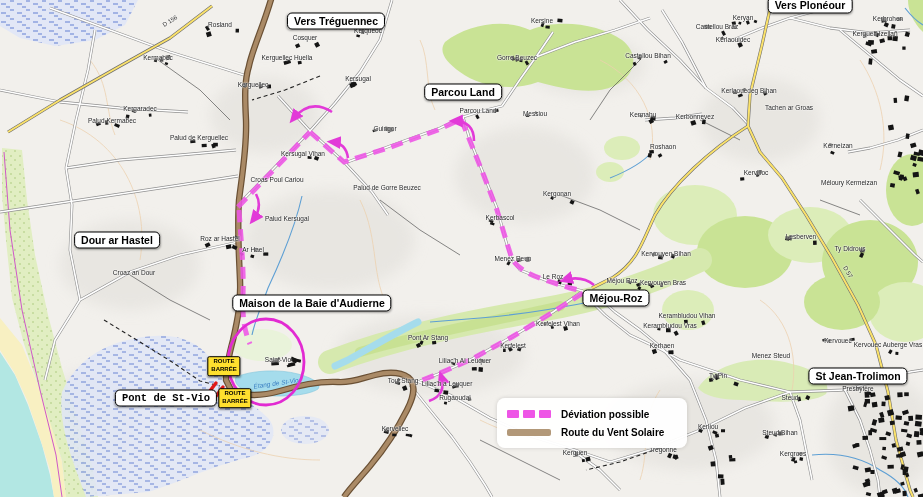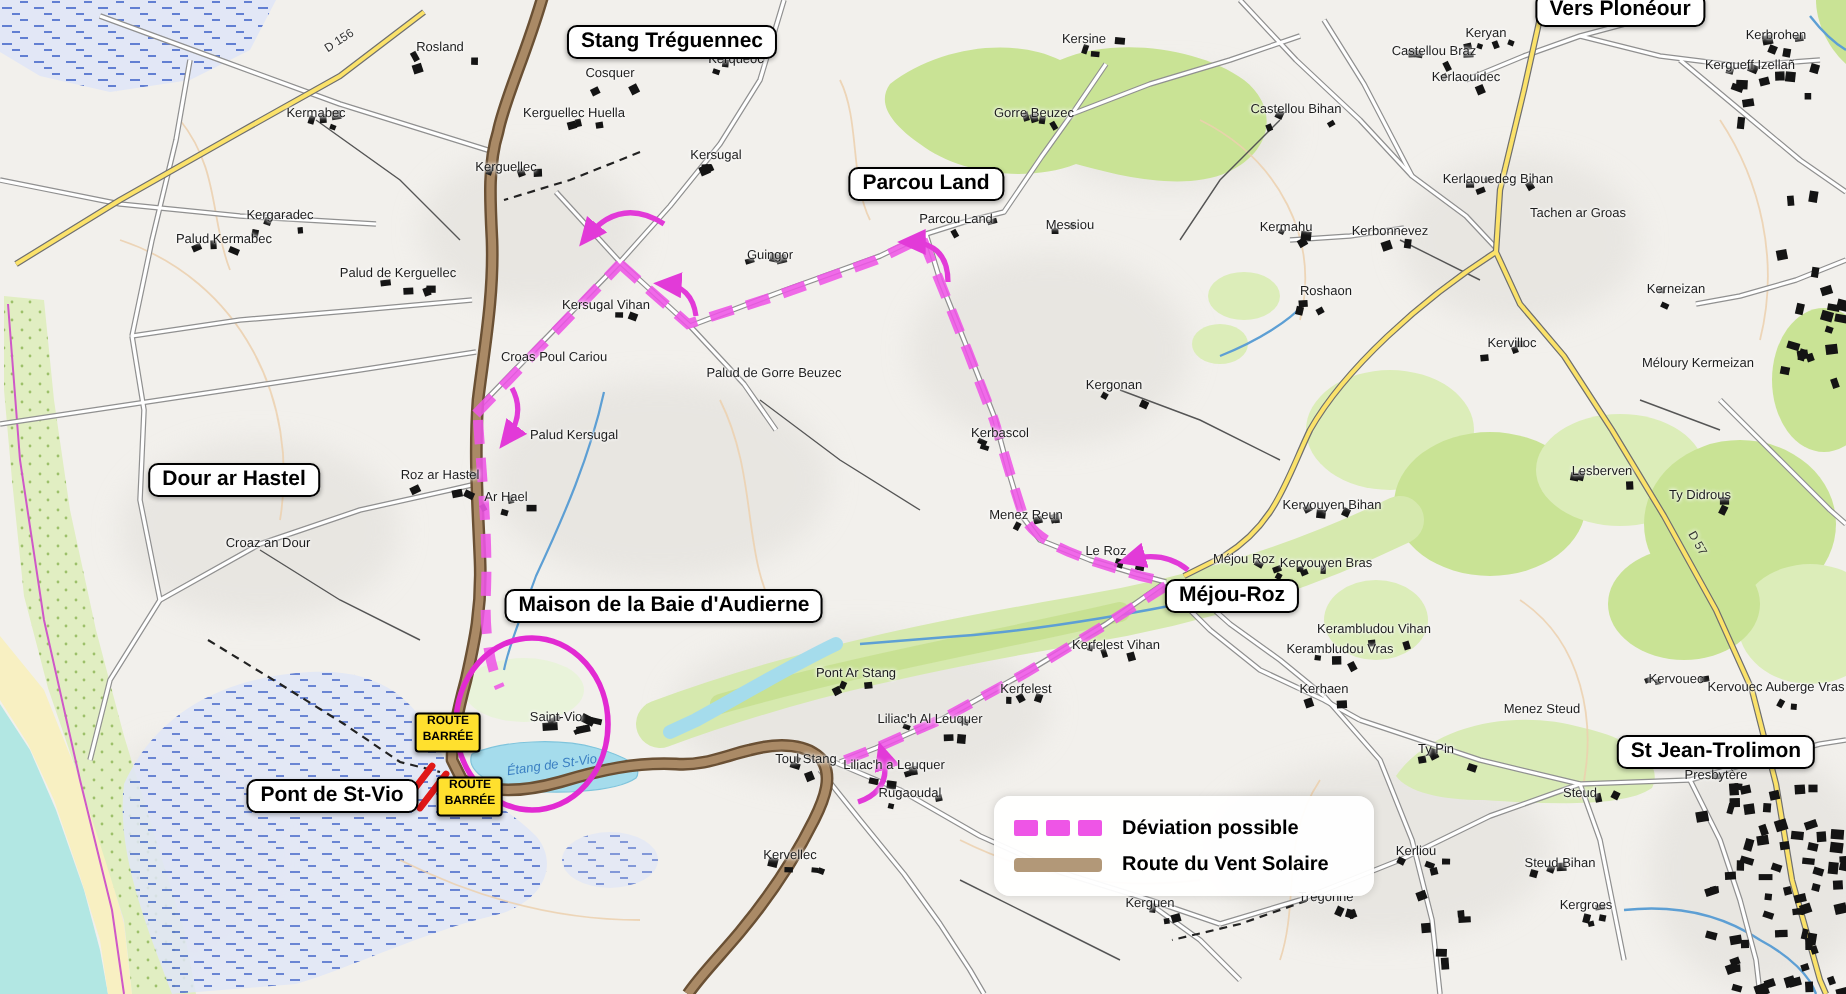--- a/index.html
+++ b/index.html
@@ -607,7 +607,7 @@
       <div class="wlabel" style="left: 276px; top: 383px;">Étang de St-Vio</div>
       <div class="rlabel" style="left: 170px; top: 21px; transform: translate(-50%, -50%) rotate(-33deg);">D 156</div>
       <div class="rlabel" style="left: 848px; top: 272px; transform: translate(-50%, -50%) rotate(60deg);">D 57</div>
-      <div class="region" style="left: 336px; top: 21px;">Stang Tréguennec</div>
+      <div class="region" style="left: 336px; top: 21px;">Vers Tréguennec</div>
       <div class="region" style="left: 810px; top: 5px;">Vers Plonéour</div>
       <div class="region" style="left: 463px; top: 92px;">Parcou Land</div>
       <div class="region" style="left: 117px; top: 240px;">Dour ar Hastel</div>

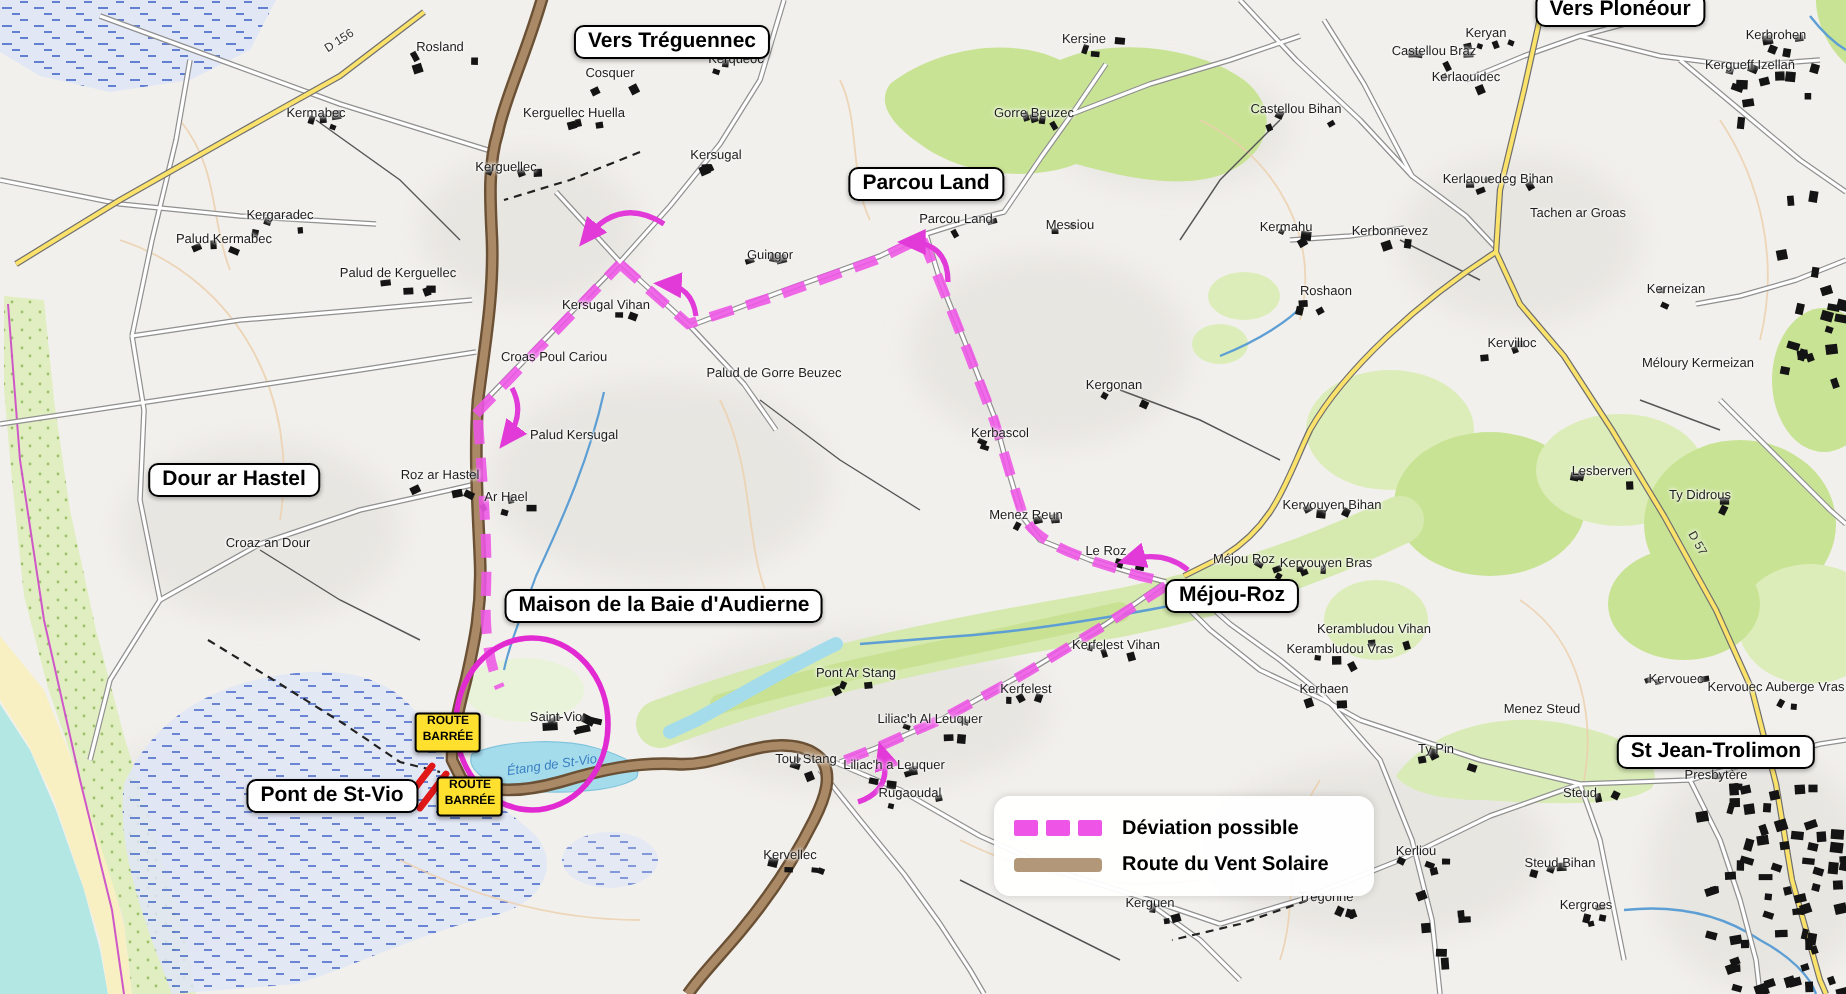--- a/index.html
+++ b/index.html
@@ -611,7 +611,7 @@
       <div class="region" style="left: 810px; top: 5px;">Vers Plonéour</div>
       <div class="region" style="left: 463px; top: 92px;">Parcou Land</div>
       <div class="region" style="left: 117px; top: 240px;">Dour ar Hastel</div>
-      <div class="region" style="left: 312px; top: 303px; margin-left: 20px;">Maison de la Baie d'Audierne</div>
+      <div class="region" style="left: 312px; top: 303px;">Maison de la Baie d'Audierne</div>
       <div class="region" style="left: 616px; top: 298px;">Méjou-Roz</div>
       <div class="region" style="left: 166px; top: 398px;">Pont de St-Vio</div>
       <div class="region" style="left: 858px; top: 376px;">St Jean-Trolimon</div>

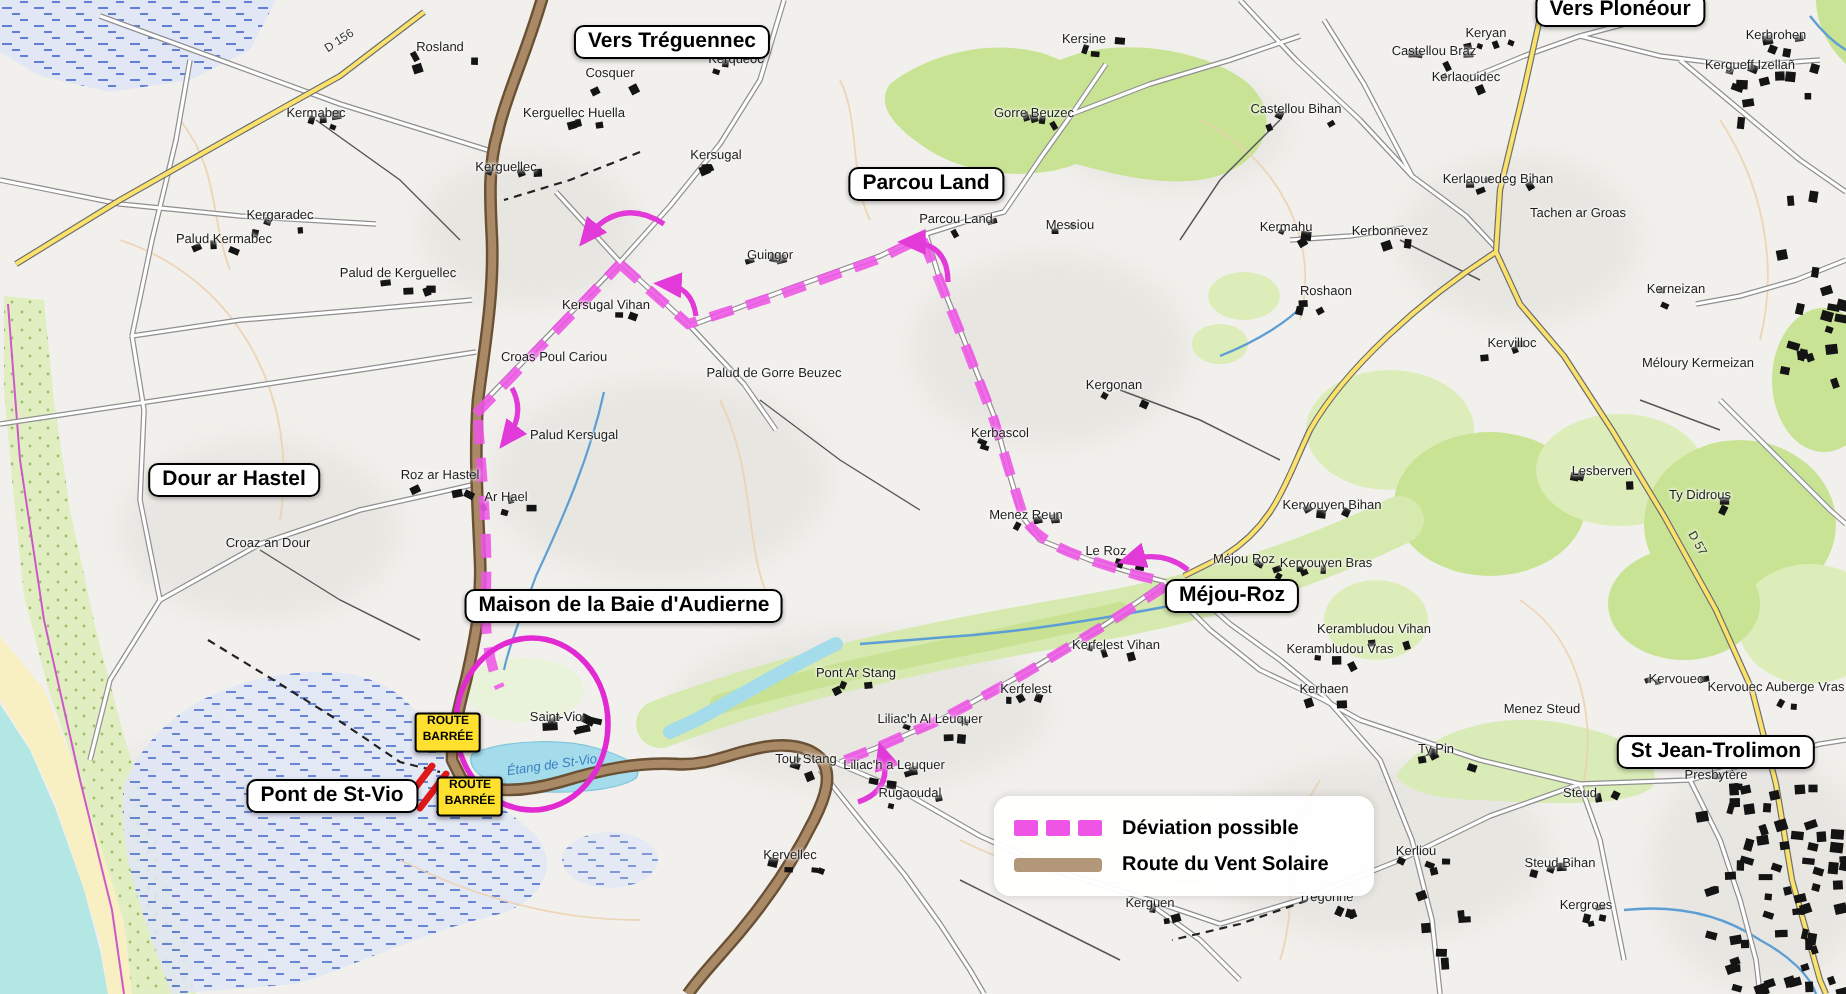--- a/index.html
+++ b/index.html
@@ -613,7 +613,7 @@
       <div class="region" style="left: 117px; top: 240px;">Dour ar Hastel</div>
       <div class="region" style="left: 312px; top: 303px;">Maison de la Baie d'Audierne</div>
       <div class="region" style="left: 616px; top: 298px;">Méjou-Roz</div>
-      <div class="region" style="left: 166px; top: 398px;">Pont de St-Vio</div>
+      <div class="region" style="left: 166px; top: 398px; font-family: Liberation Mono, monospace;">Pont de St-Vio</div>
       <div class="region" style="left: 858px; top: 376px;">St Jean-Trolimon</div>
       <div class="sign" style="left: 224px; top: 366px;">
         <div>ROUTE</div>

